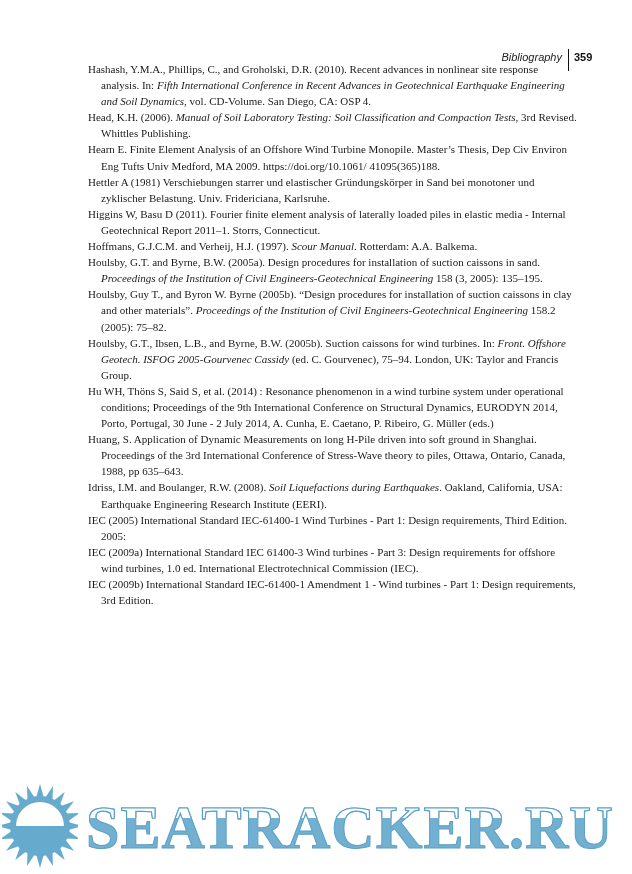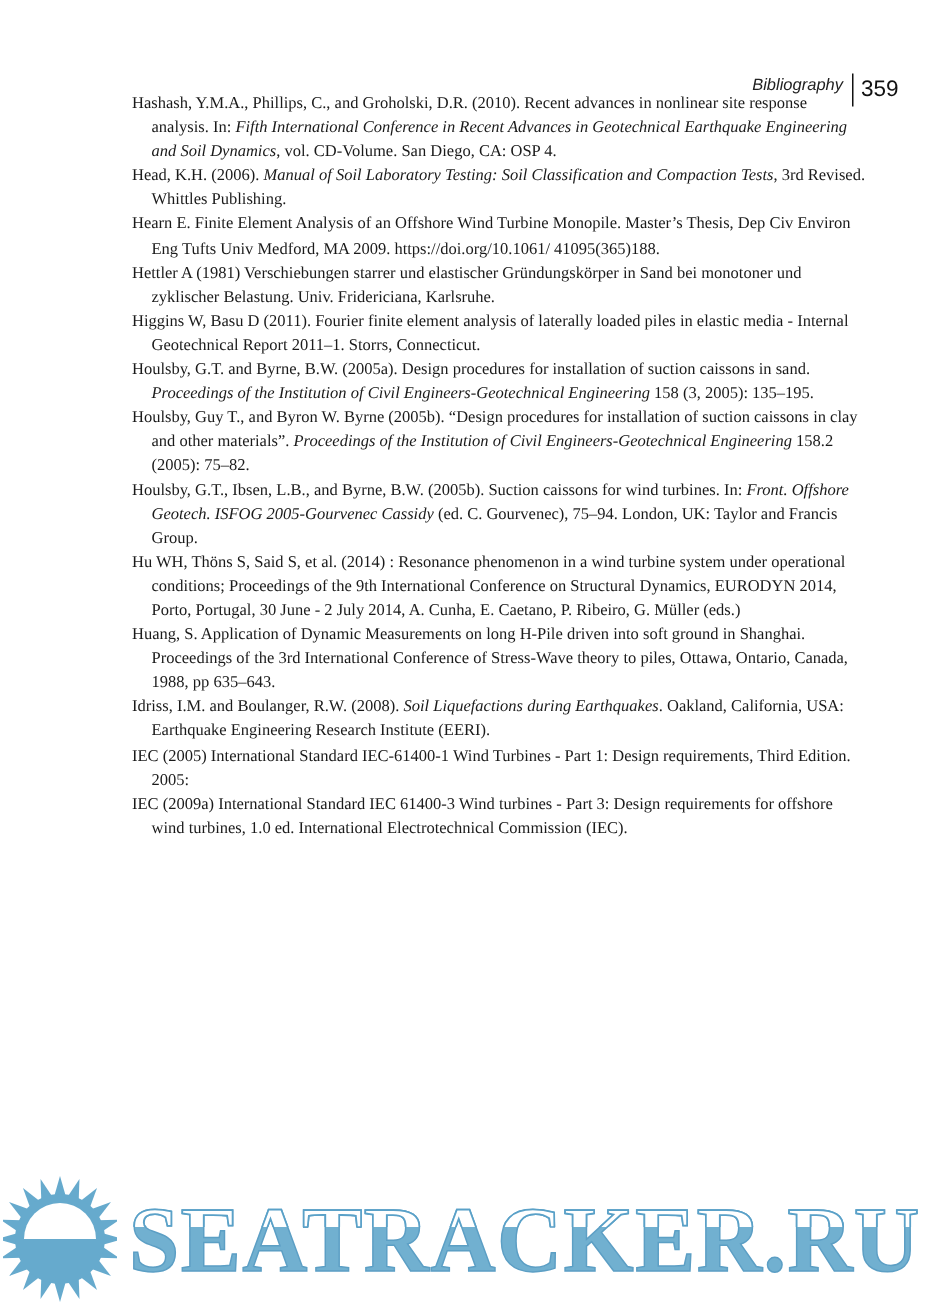--- a/index.html
+++ b/index.html
@@ -20,7 +20,7 @@
     .rh-page {
       position: absolute; left: 574px; top: 2px;
       font-family: "Liberation Sans", "DejaVu Sans", sans-serif;
-      font-weight: normal; font-size: 15px; color: #111;
+      font-weight: bold; font-size: 11px; color: #111;
     }
 
     .bib-list {

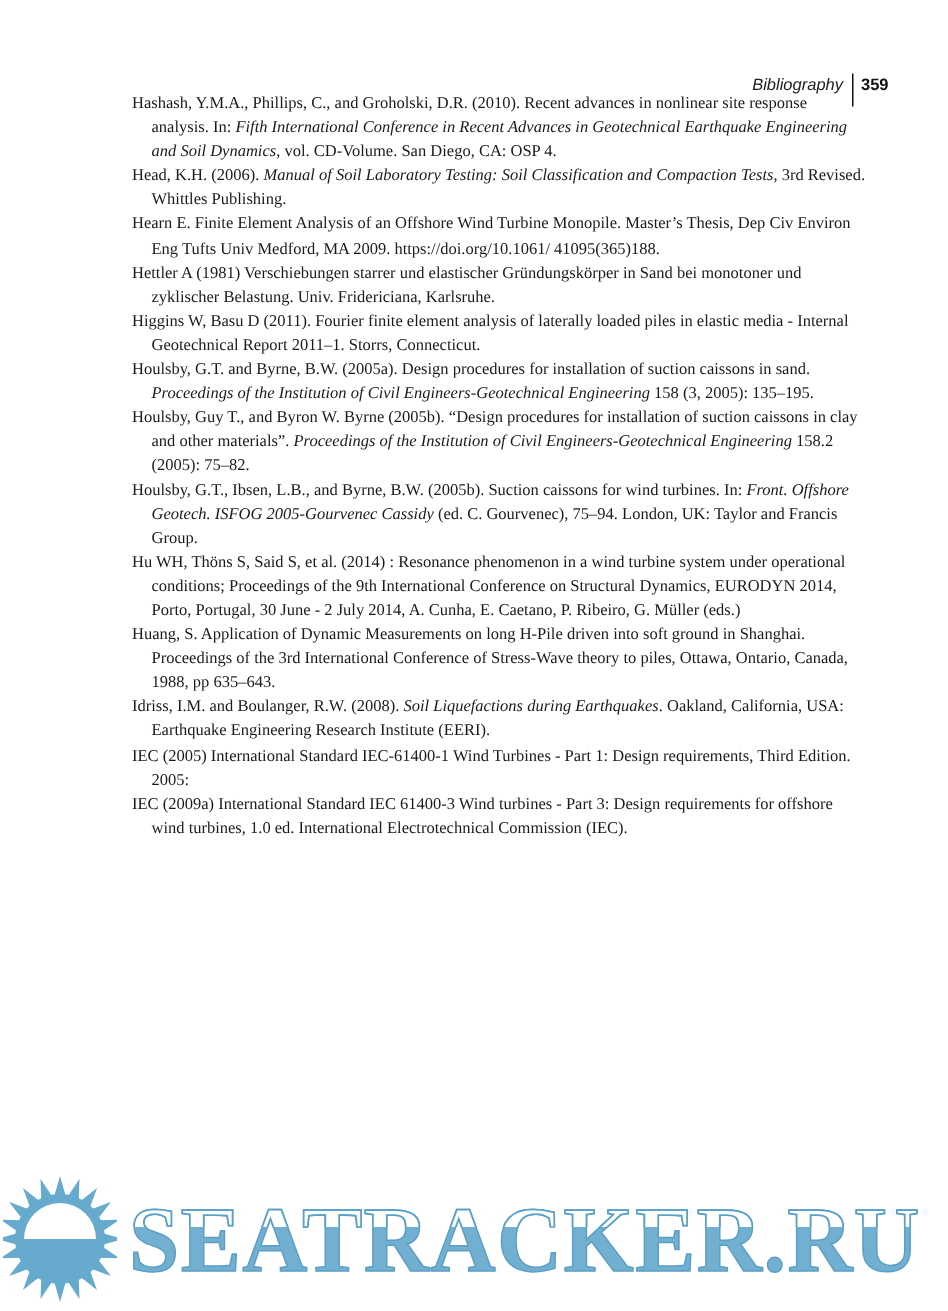--- a/index.html
+++ b/index.html
@@ -73,6 +73,7 @@
   <p class="bib-entry"><span>Hearn E. Finite Element Analysis of an Offshore Wind Turbine Monopile. Master’s Thesis, Dep Civ Environ Eng Tufts Univ Medford, MA 2009. https://doi.org/10.1061/ 41095(365)188.</span><i></i><span></span></p>
   <p class="bib-entry"><span>Hettler A (1981) Verschiebungen starrer und elastischer Gründungskörper in Sand bei monotoner und zyklischer Belastung. Univ. Fridericiana, Karlsruhe.</span><i></i><span></span></p>
   <p class="bib-entry"><span>Higgins W, Basu D (2011). Fourier finite element analysis of laterally loaded piles in elastic media - Internal Geotechnical Report 2011–1. Storrs, Connecticut.</span><i></i><span></span></p>
+  <p class="bib-entry"><span>Hoffmans, G.J.C.M. and Verheij, H.J. (1997). </span><i>Scour Manual</i><span>. Rotterdam: A.A. Balkema.</span></p>
   <p class="bib-entry"><span>Houlsby, G.T. and Byrne, B.W. (2005a). Design procedures for installation of suction caissons in sand. </span><i>Proceedings of the Institution of Civil Engineers-Geotechnical Engineering</i><span> 158 (3, 2005): 135–195.</span></p>
   <p class="bib-entry"><span>Houlsby, Guy T., and Byron W. Byrne (2005b). “Design procedures for installation of suction caissons in clay and other materials”. </span><i>Proceedings of the Institution of Civil Engineers-Geotechnical Engineering</i><span> 158.2 (2005): 75–82.</span></p>
   <p class="bib-entry"><span>Houlsby, G.T., Ibsen, L.B., and Byrne, B.W. (2005b). Suction caissons for wind turbines. In: </span><i>Front. Offshore Geotech. ISFOG 2005-Gourvenec Cassidy</i><span> (ed. C. Gourvenec), 75–94. London, UK: Taylor and Francis Group.</span></p>

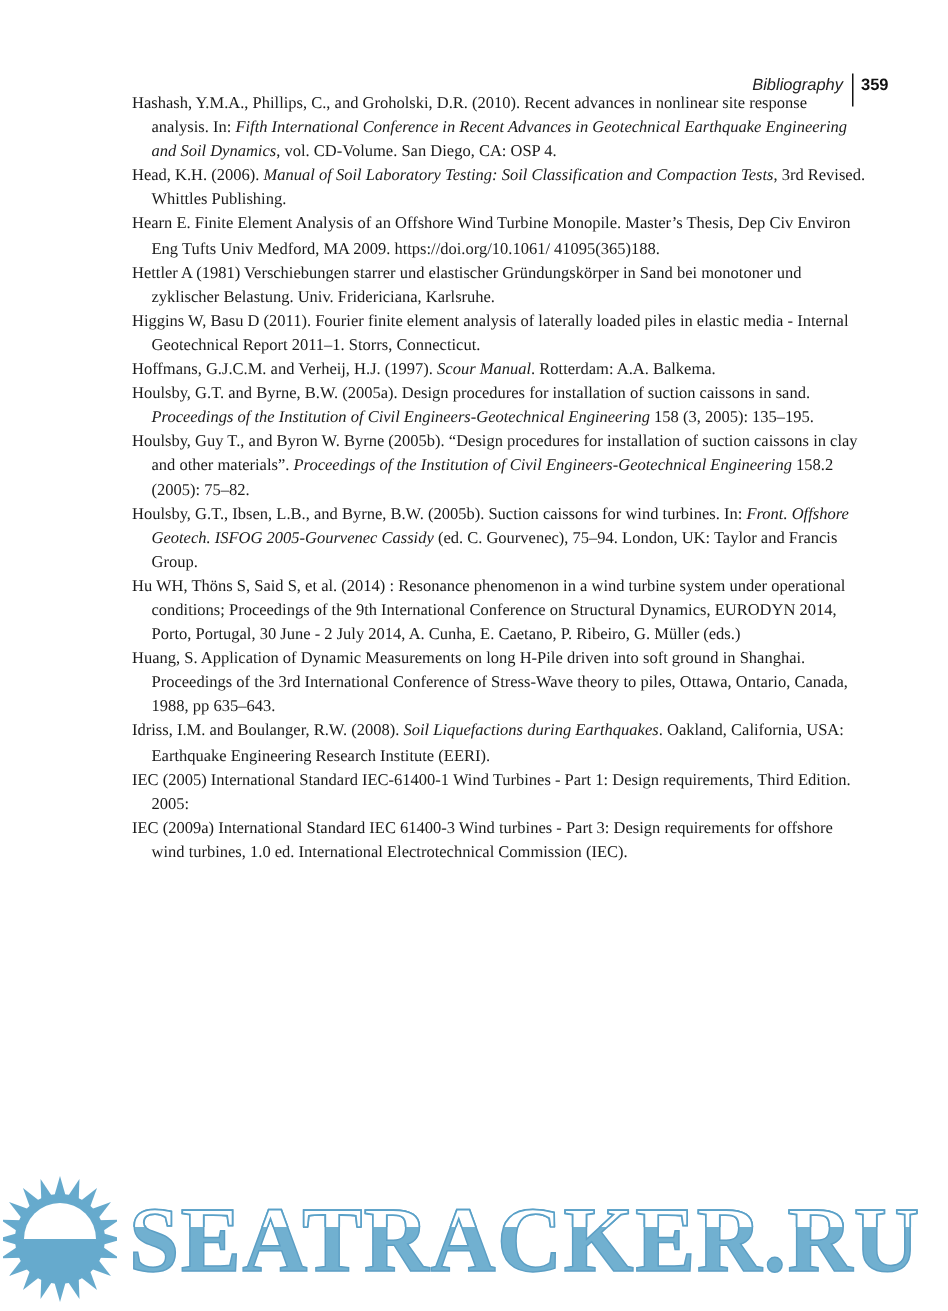--- a/index.html
+++ b/index.html
@@ -82,6 +82,7 @@
   <p class="bib-entry"><span>Idriss, I.M. and Boulanger, R.W. (2008). </span><i>Soil Liquefactions during Earthquakes</i><span>. Oakland, California, USA: Earthquake Engineering Research Institute (EERI).</span></p>
   <p class="bib-entry"><span>IEC (2005) International Standard IEC-61400-1 Wind Turbines - Part 1: Design requirements, Third Edition. 2005:</span><i></i><span></span></p>
   <p class="bib-entry"><span>IEC (2009a) International Standard IEC 61400-3 Wind turbines - Part 3: Design requirements for offshore wind turbines, 1.0 ed. International Electrotechnical Commission (IEC).</span><i></i><span></span></p>
+  <p class="bib-entry"><span>IEC (2009b) International Standard IEC-61400-1 Amendment 1 - Wind turbines - Part 1: Design requirements, 3rd Edition.</span><i></i><span></span></p>
 </div>
 
 <div class="watermark">

